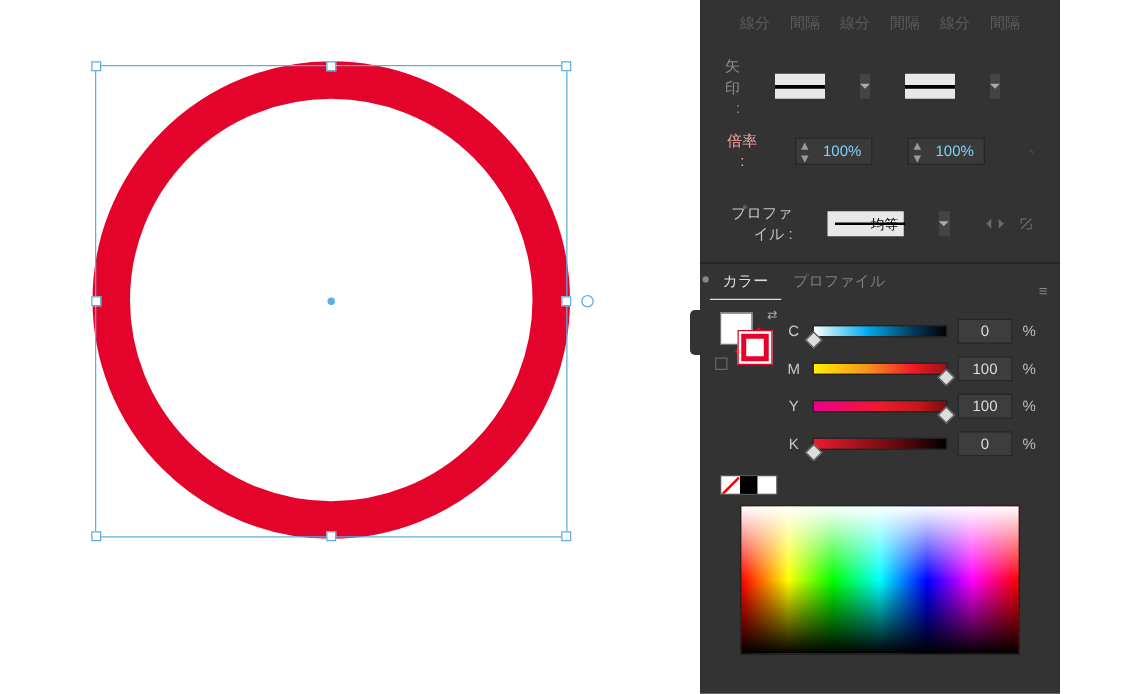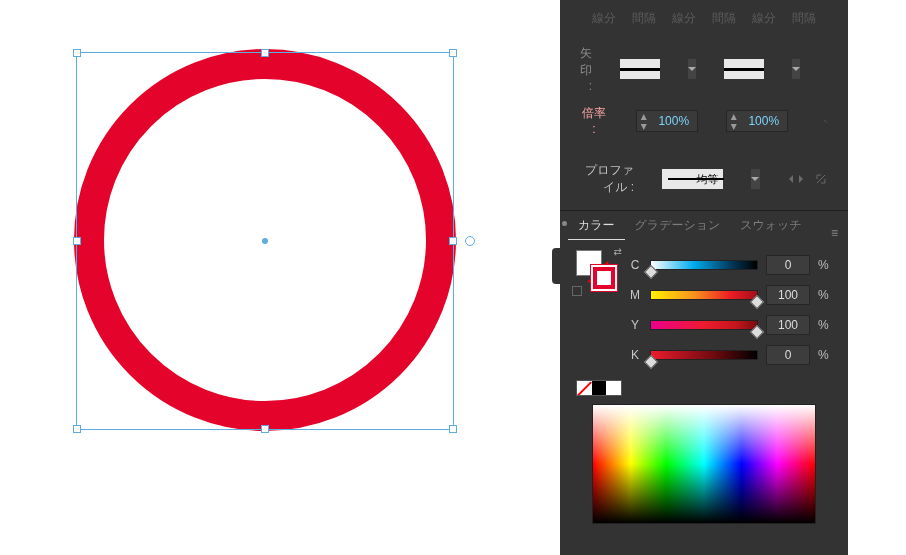--- a/index.html
+++ b/index.html
@@ -161,7 +161,7 @@
   <div class="tabs">
     <div class="tab-dot"></div>
     <div class="tab active">カラー</div>
-    <div class="tab">グラデーション</div>
+    <div class="tab">プロファイル</div>
     <div class="tab">スウォッチ</div>
     <div class="tab-menu">≡</div>
   </div>

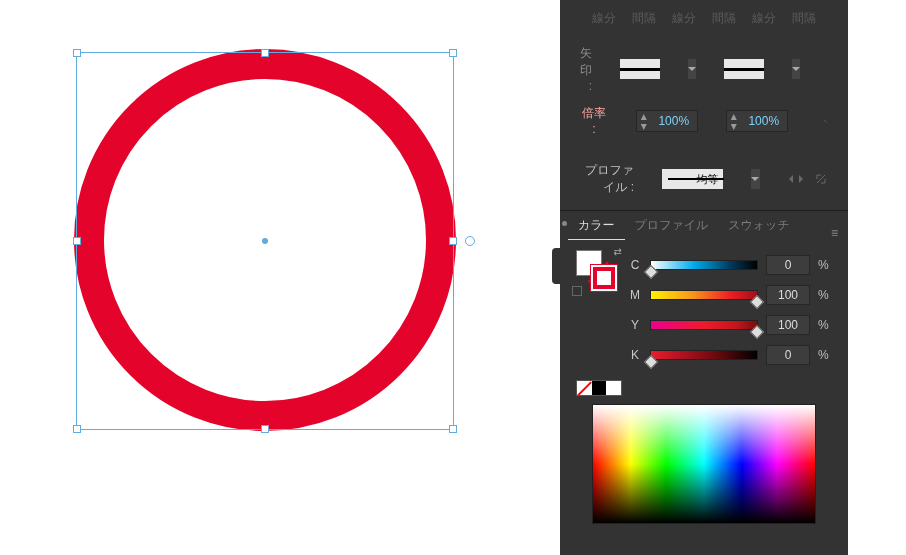--- a/index.html
+++ b/index.html
@@ -162,7 +162,6 @@
     <div class="tab-dot"></div>
     <div class="tab active">カラー</div>
     <div class="tab">プロファイル</div>
-    <div class="tab">スウォッチ</div>
     <div class="tab-menu">≡</div>
   </div>
 

